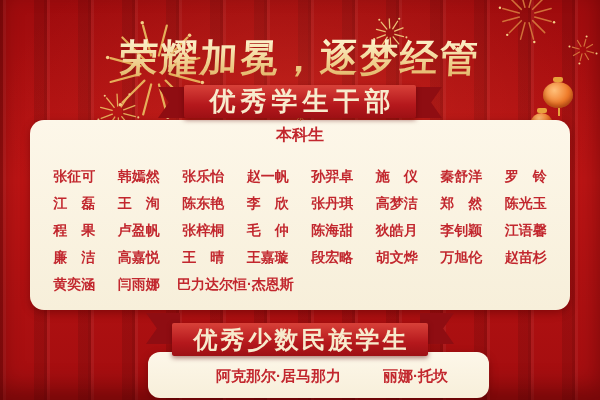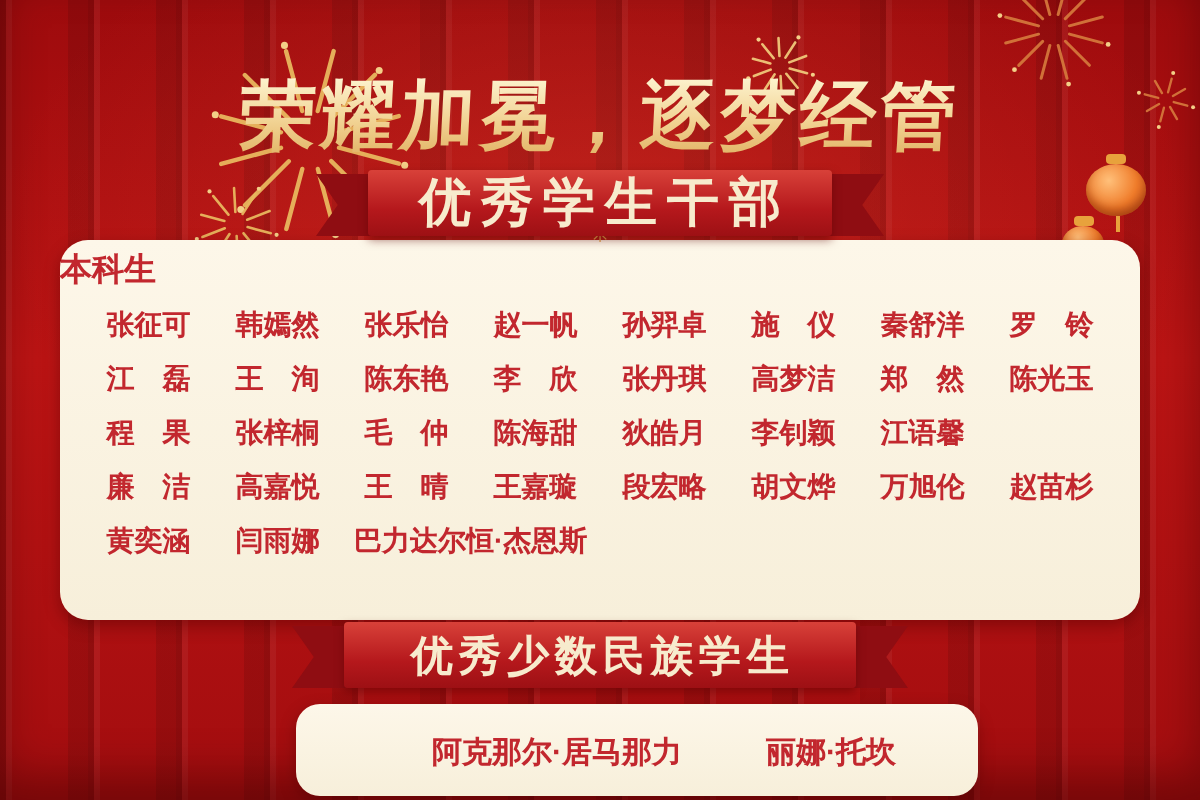--- a/index.html
+++ b/index.html
@@ -46,7 +46,7 @@
   .p1 { left:30px;  top:120px; width:540px; height:190px; }
   .p2 { left:148px; top:352px; width:314px; height:46px; border-radius:12px;padding-left:27px; }
 
-  .subtab { position:relative; height:22px; padding-top:5px; text-align:left;
+  .subtab { position:relative; height:22px; padding-top:5px; text-align:center;
             font-size:16px; font-weight:bold; color:var(--name-red,#c2272e); }
   .sparkle { position:absolute; top:-9px; left:50%; transform:translateX(-50%);
              color:#e2a94f; font-size:12px; line-height:1; }

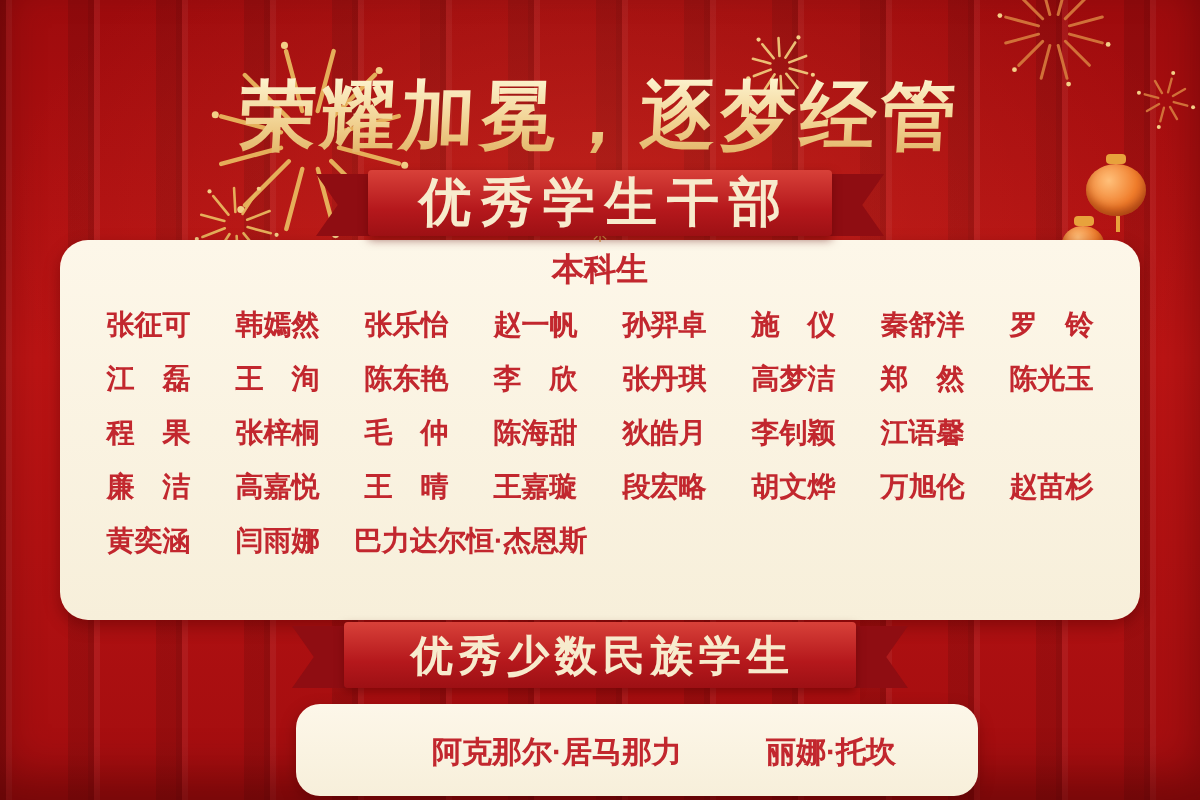--- a/index.html
+++ b/index.html
@@ -51,7 +51,7 @@
   .sparkle { position:absolute; top:-9px; left:50%; transform:translateX(-50%);
              color:#e2a94f; font-size:12px; line-height:1; }
 
-  .grid { padding:2px 12px 0; }
+  .grid { padding:2px 12px 0;margin-top:14px; }
   .row  { display:flex; align-items:center; height:27px; }
   .cell { width:12.5%; text-align:center; font-size:14px; font-weight:bold;
           color:var(--name-red,#c2272e); white-space:nowrap; }

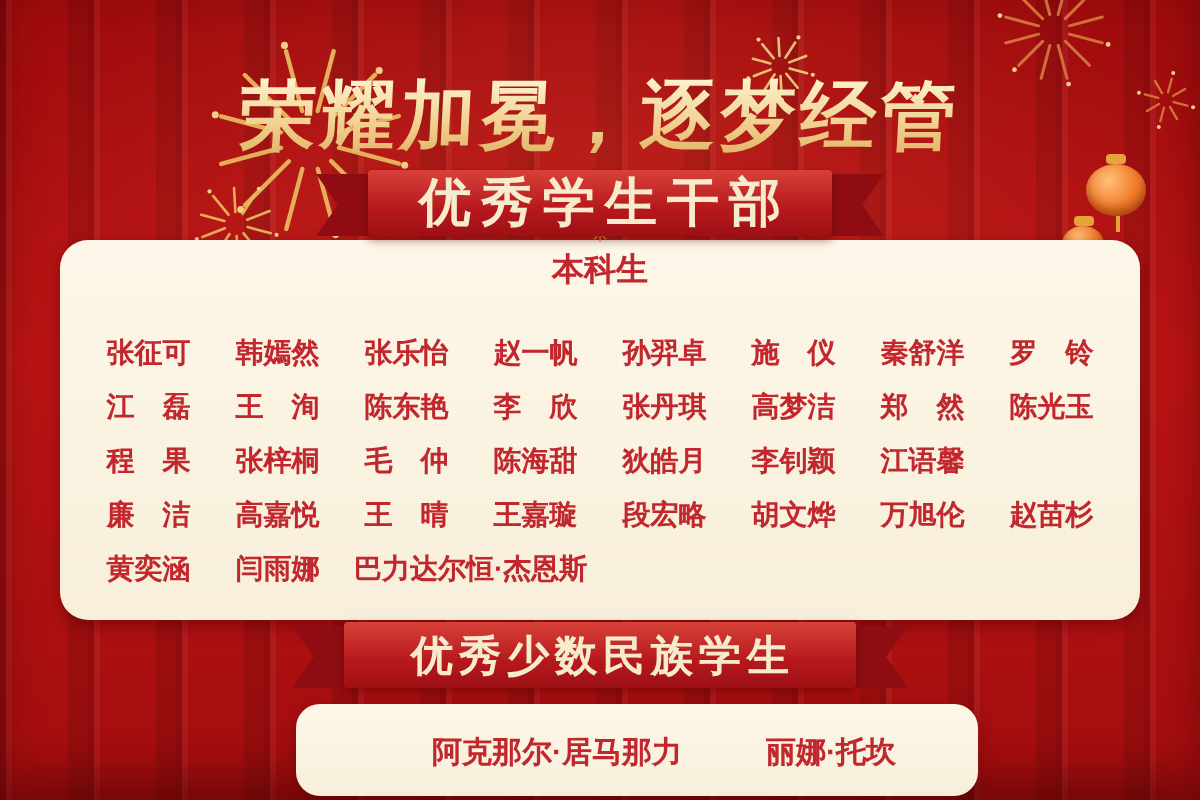--- a/index.html
+++ b/index.html
@@ -195,6 +195,7 @@
         </div>
         <div class="row">
           <span class="cell">程　果</span>
+          <span class="cell">卢盈帆</span>
           <span class="cell">张梓桐</span>
           <span class="cell">毛　仲</span>
           <span class="cell">陈海甜</span>

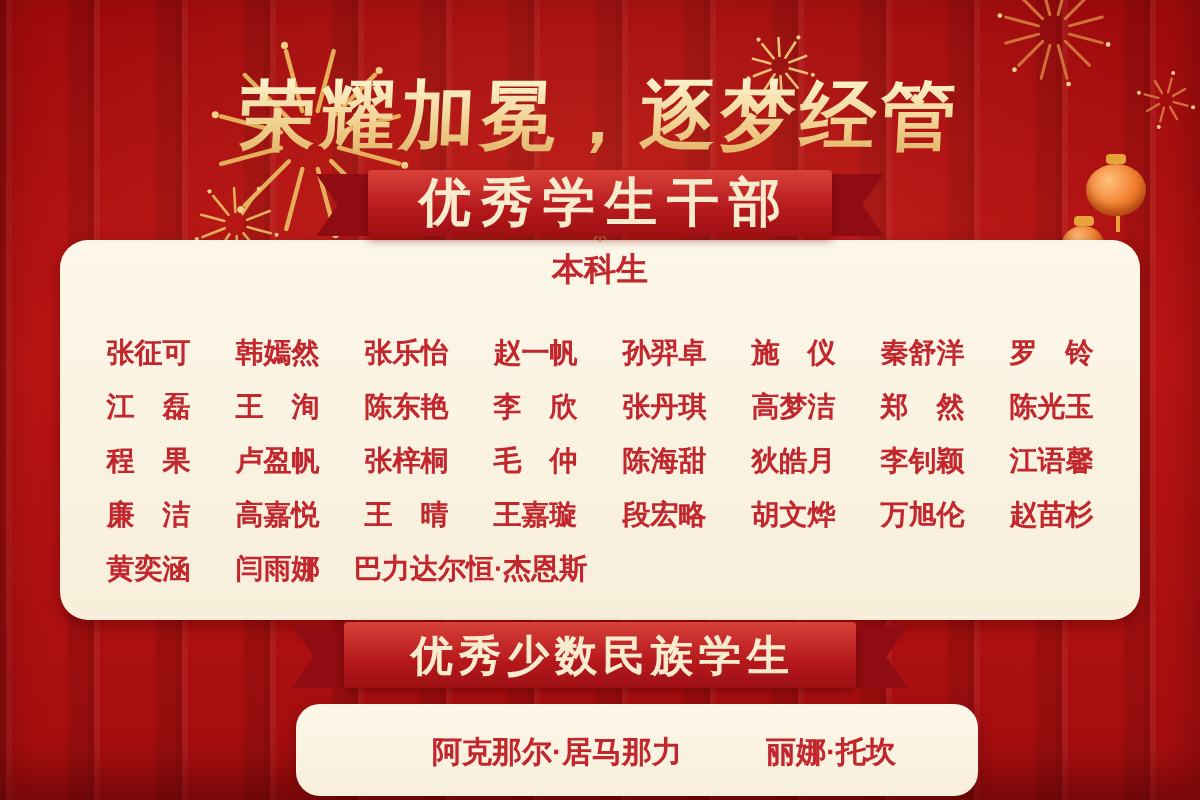--- a/index.html
+++ b/index.html
@@ -36,7 +36,7 @@
   .ribbon .tail.left  { left:-26px;  clip-path:polygon(0 0,100% 0,100% 100%,0 100%,32% 50%); }
   .ribbon .tail.right { right:-26px; clip-path:polygon(0 0,100% 0,68% 50%,100% 100%,0 100%); }
   .r1 { top:85px;  width:232px; } .r1 .band { font-size:26px; letter-spacing:5px; padding-left:5px; }
-  .r2 { top:311px; width:256px; } .r2 .band { font-size:21px; letter-spacing:3px; padding-left:3px; }
+  .r2 { top:311px; width:256px; } .r2 .band { font-size:24px; letter-spacing:3px; padding-left:3px;margin-top:12px; }
 
   .panel {
     position:absolute; z-index:3;

